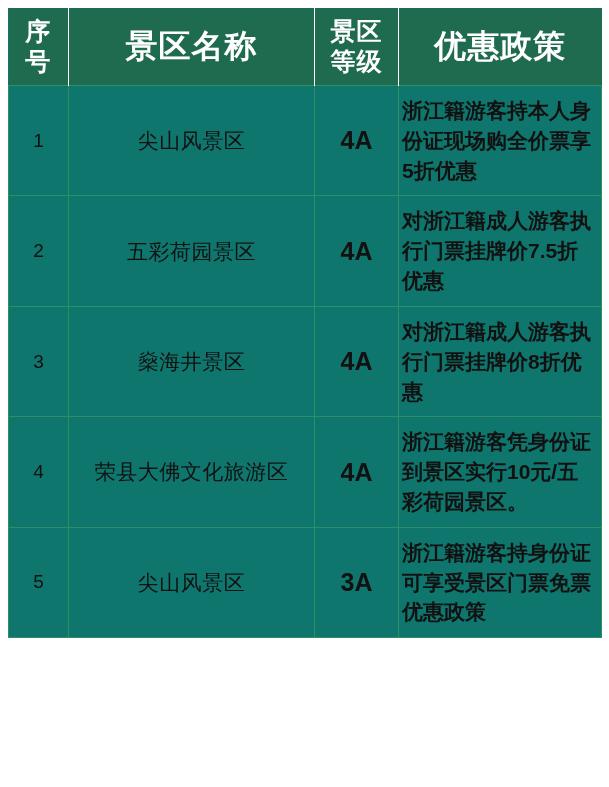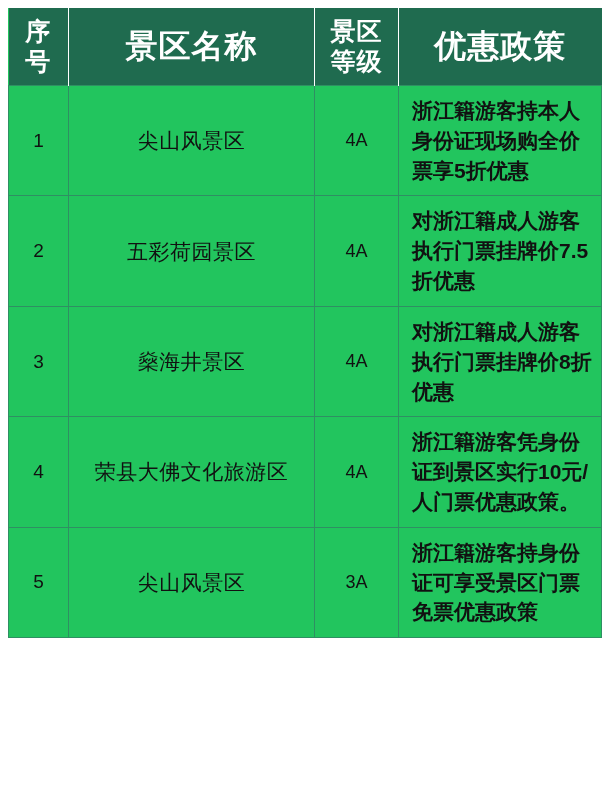--- a/index.html
+++ b/index.html
@@ -25,7 +25,7 @@
     table-layout: fixed;
     width: 593px;
     margin: 8px;
-    background: #22c55e;
+    background: #0f766e;
   }
   table.policy-table col.c-idx    { width: 60px; }
   table.policy-table col.c-name   { width: 246px; }

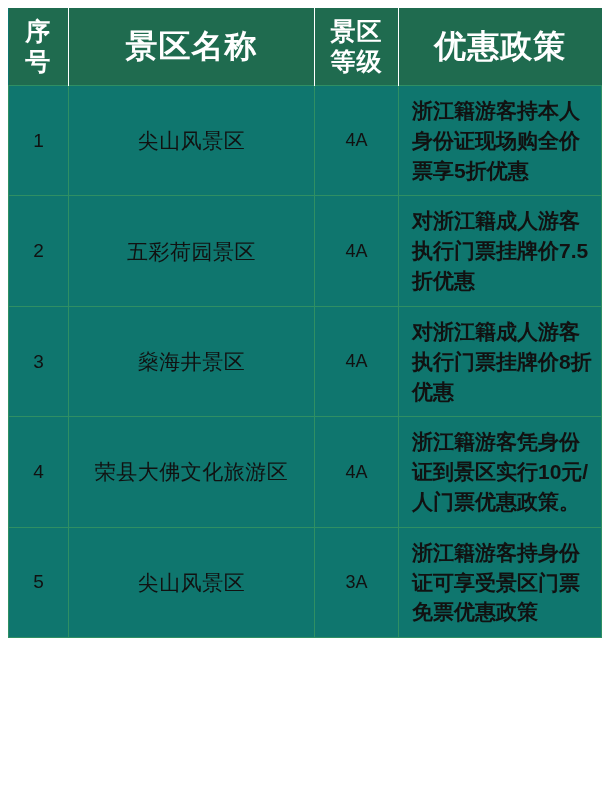--- a/index.html
+++ b/index.html
@@ -83,7 +83,7 @@
     font-weight: bold;
     line-height: 1.42;
     text-align: left;
-    padding-left: 13px;
+    padding-left: 3px;
     padding-right: 6px;
     letter-spacing: 0px;
   }

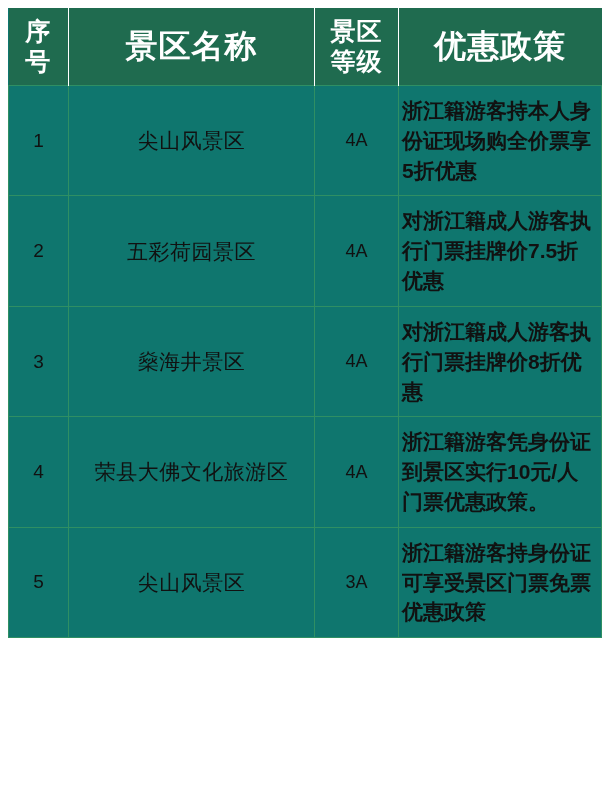--- a/index.html
+++ b/index.html
@@ -75,8 +75,8 @@
     letter-spacing: 0.5px;
   }
   tbody td.level {
-    font-size: 18px;
-    font-weight: normal;
+    font-size: 25px;
+    font-weight: bold;
   }
   tbody td.policy {
     font-size: 21px;

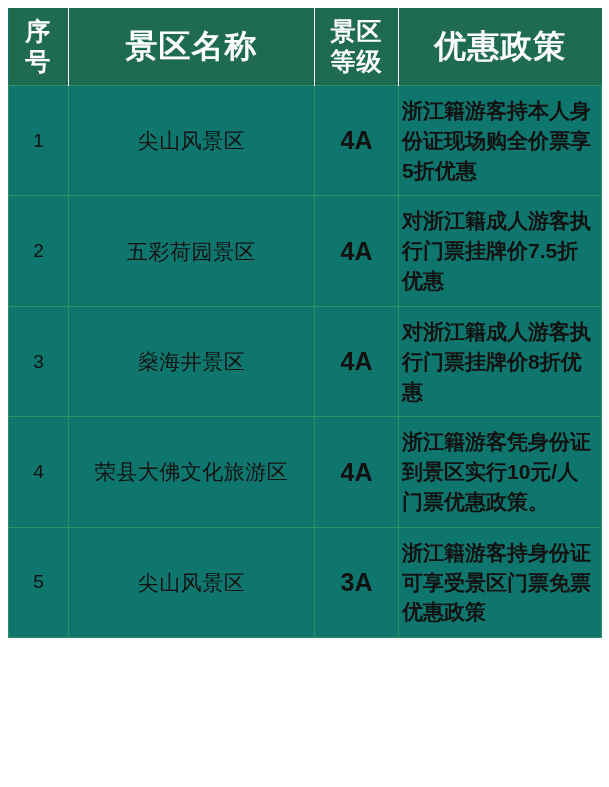--- a/index.html
+++ b/index.html
@@ -130,7 +130,7 @@
         <td class="idx">4</td>
         <td class="name">荣县大佛文化旅游区</td>
         <td class="level">4A</td>
-        <td class="policy">浙江籍游客凭身份证到景区实行10元/人门票优惠政策。</td>
+        <td class="policy">浙江籍游客凭身份证到景区实行10元/五彩荷园景区。</td>
       </tr>
       <tr>
         <td class="idx">5</td>

